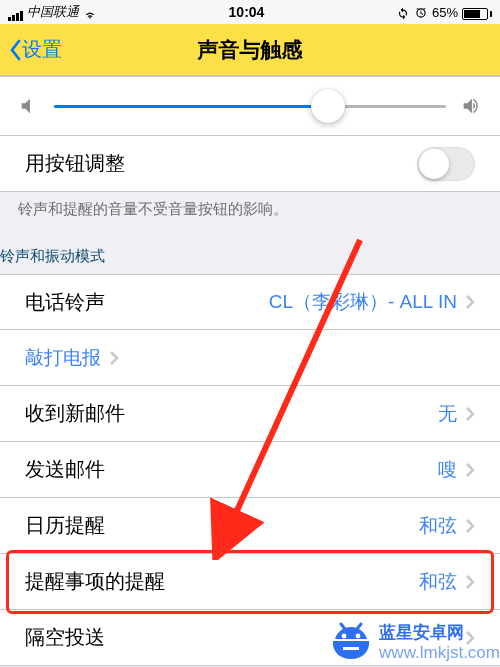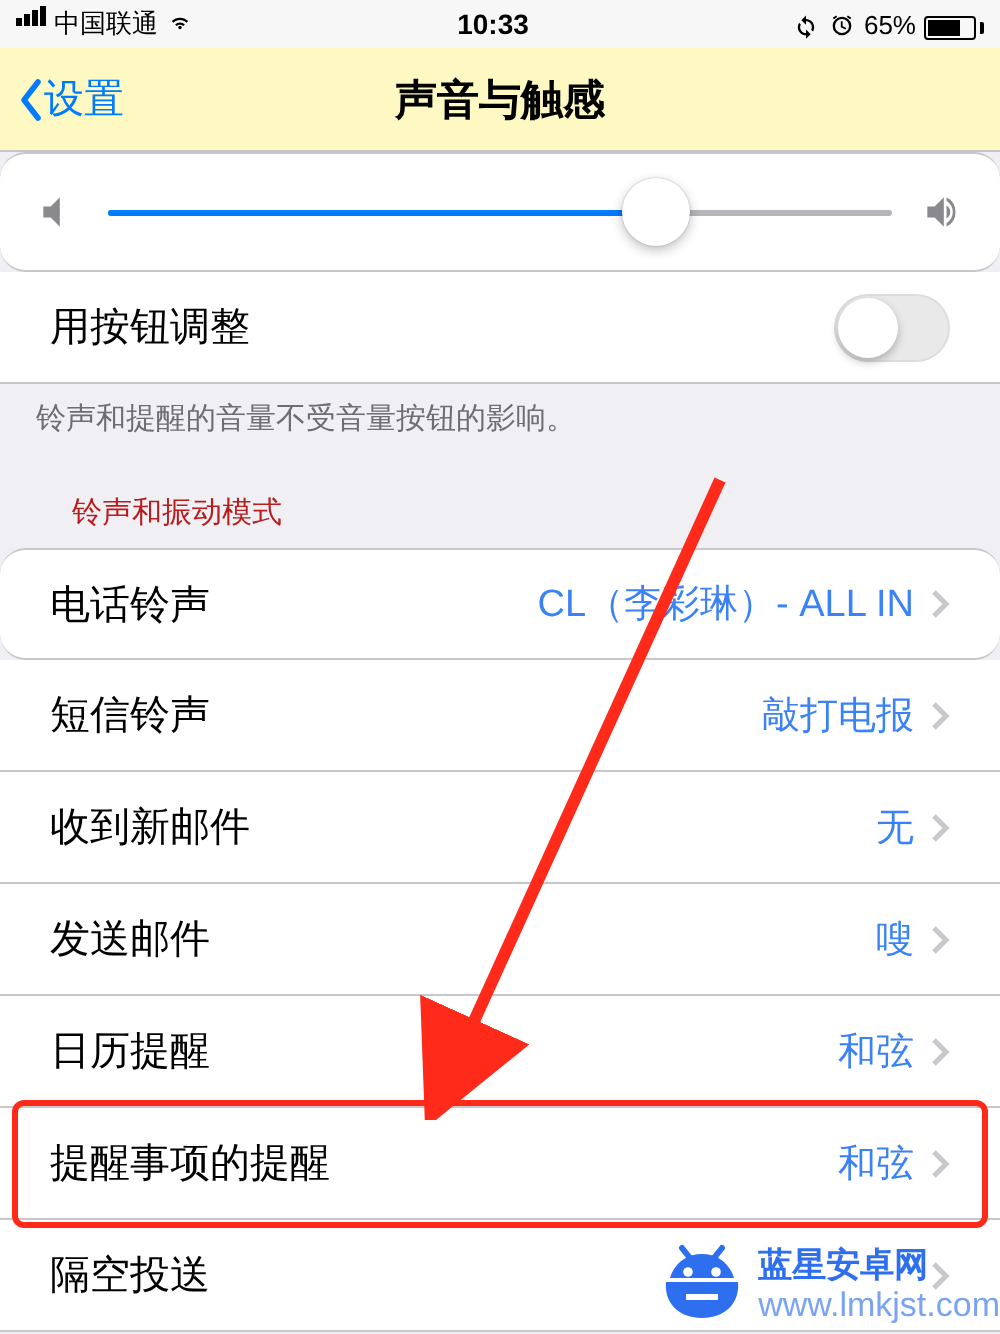--- a/index.html
+++ b/index.html
@@ -19,7 +19,7 @@
     background: #f7f7f8;
     font-weight: 500;
   }
-  .status-left { display: flex; align-items: flex-start; gap: 4px; }
+  .status-left { display: flex; align-items: flex-end; gap: 4px; font-style: italic; }
   .status-center { flex: 1; text-align: center; font-weight: 600; font-size: 14px; }
   .status-right { display: flex; align-items: flex-end; gap: 4px; }
   .signal-bars { display: inline-flex; align-items: flex-end; gap: 1px; }

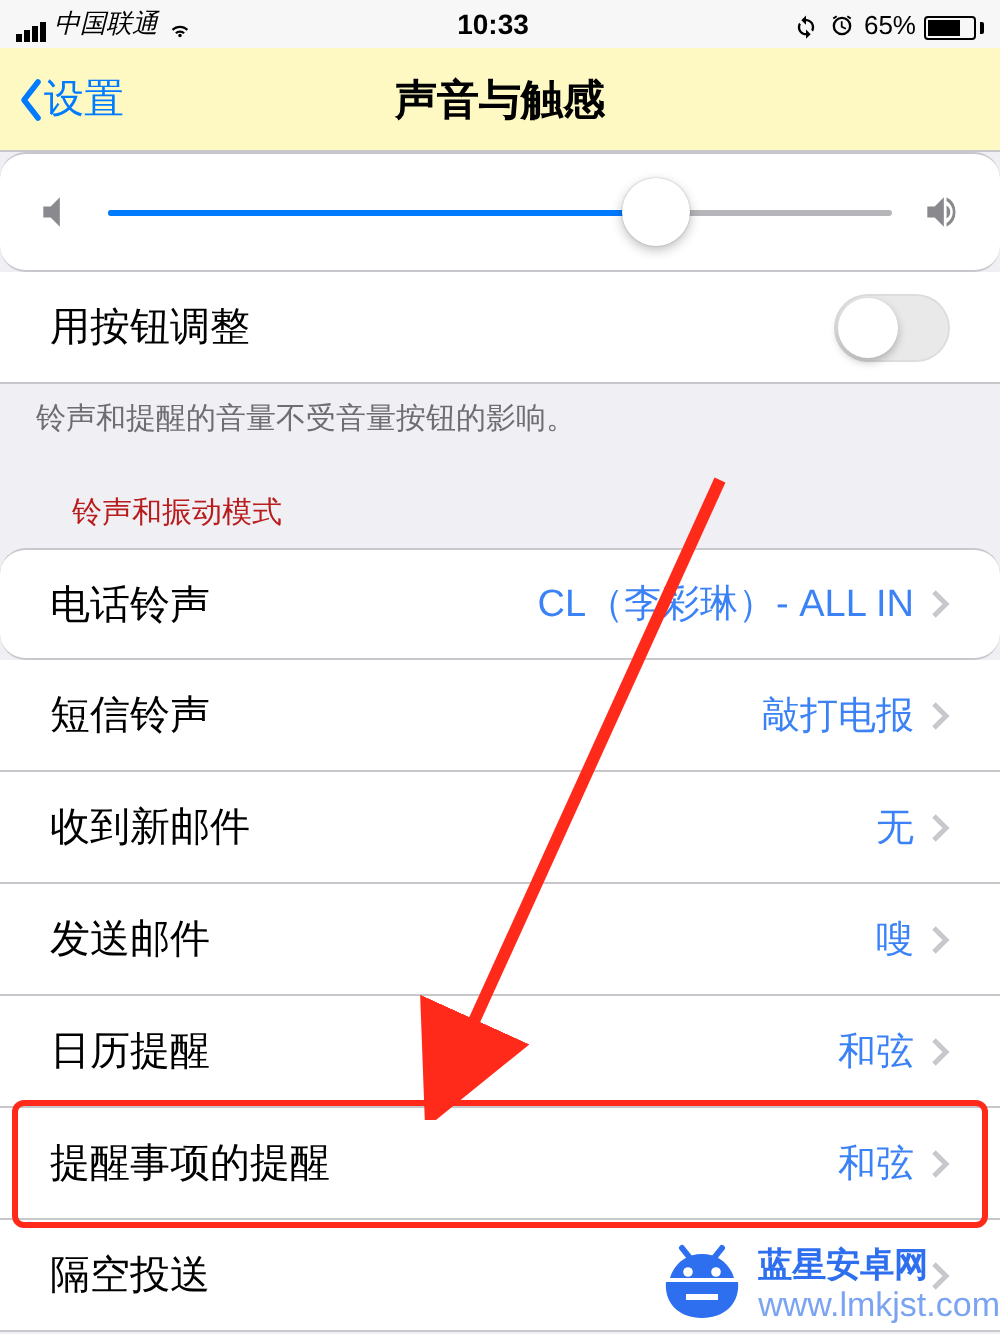--- a/index.html
+++ b/index.html
@@ -141,7 +141,7 @@
       <path fill="#000" d="M12 20c.8 0 1.5-.7 1.5-1.5S12.8 17 12 17s-1.5.7-1.5 1.5S11.2 20 12 20zm-4.2-4.2l1.4 1.4c1.5-1.5 4-1.5 5.6 0l1.4-1.4c-2.3-2.3-6.1-2.3-8.4 0zM4.9 12.9l1.4 1.4c3.1-3.1 8.2-3.1 11.3 0l1.4-1.4c-3.9-3.9-10.2-3.9-14.1 0z"></path>
     </svg>
   </div>
-  <div class="status-center">10:33</div>
+  <div class="status-center">10:04</div>
   <div class="status-right">
     <svg width="14" height="14" viewBox="0 0 24 24">
         <path fill="#000" d="M12 6V3L8 7l4 4V8c2.8 0 5 2.2 5 5 0 .8-.2 1.6-.6 2.3l1.5 1.5c.7-1.1 1.1-2.4 1.1-3.8 0-3.9-3.1-7-7-7zm0 12c-2.8 0-5-2.2-5-5 0-.8.2-1.6.6-2.3L6.1 9.2C5.4 10.3 5 11.6 5 13c0 3.9 3.1 7 7 7v3l4-4-4-4v3z"></path>

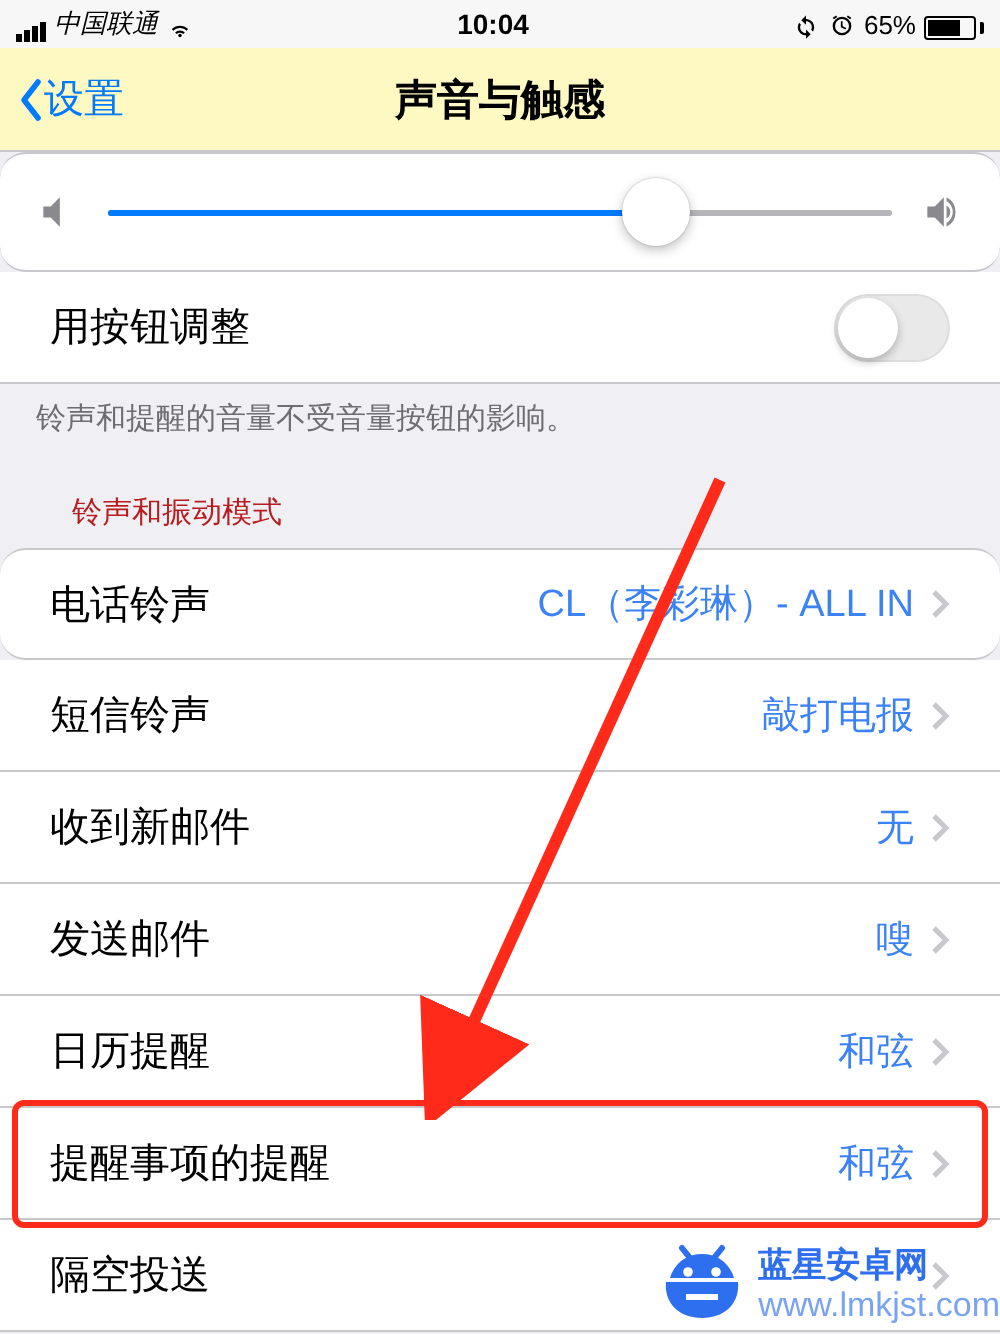--- a/index.html
+++ b/index.html
@@ -34,7 +34,7 @@
 
   .nav-bar {
     height: 52px;
-    background: #fef9c3;
+    background: #fde047;
     border-bottom: 1px solid #c8c7cc;
     display: flex;
     align-items: center;

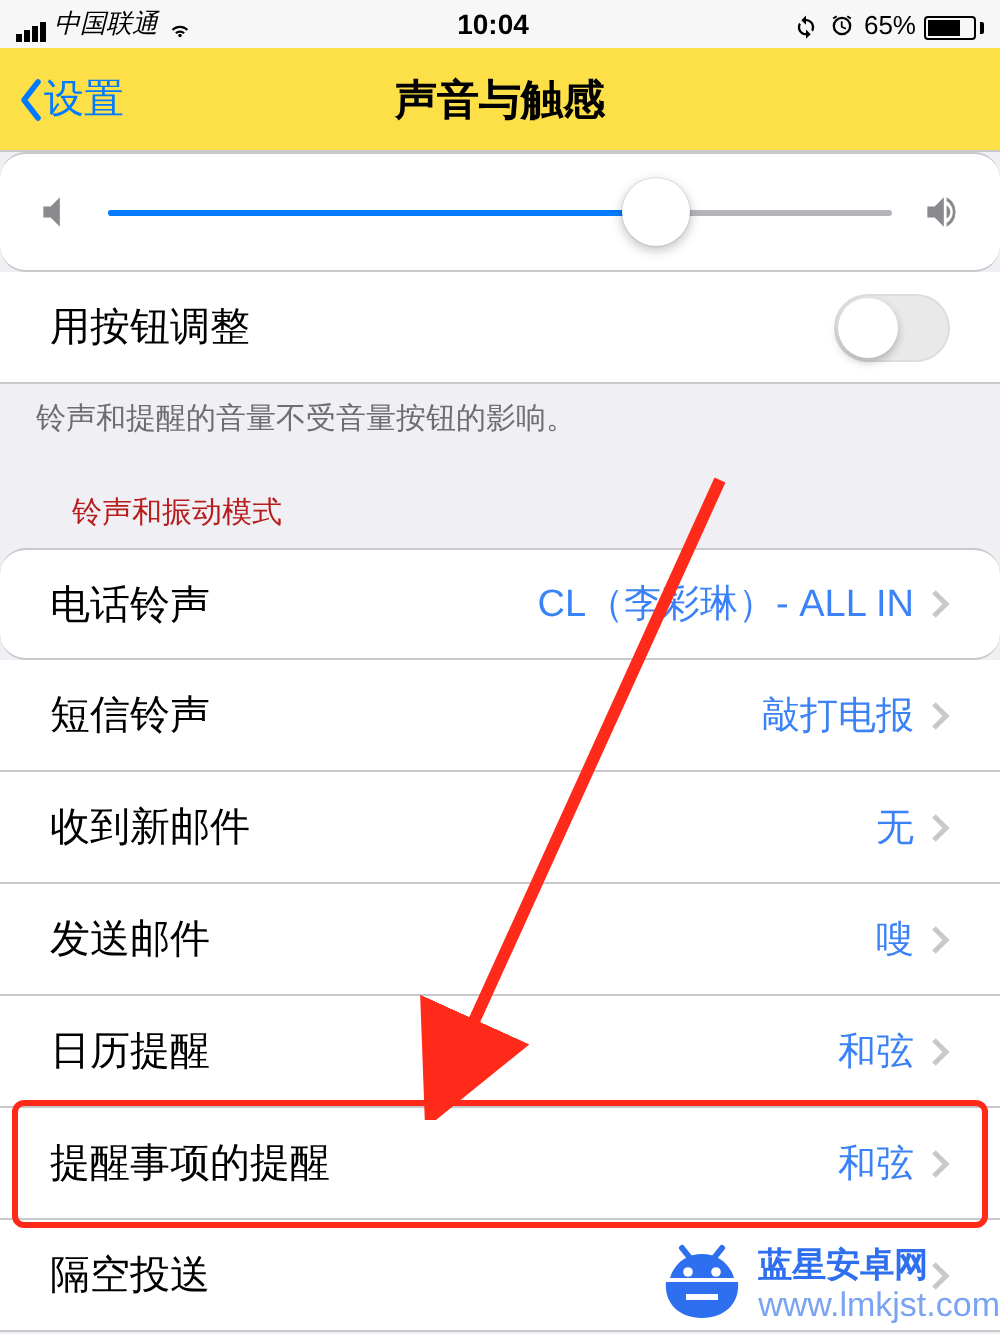--- a/index.html
+++ b/index.html
@@ -98,7 +98,7 @@
   }
 
   .footer-note { padding: 8px 18px 12px; font-size: 15px; color: #6d6d72; }
-  .section-header { padding: 16px 36px 8px; font-size: 15px; color: #b91c1c; }
+  .section-header { padding: 16px 0 8px; font-size: 15px; color: #0c4a6e; }
   .group-top { border-top: 1px solid #c8c7cc; border-radius: 13px; }
 
   .highlight-box {

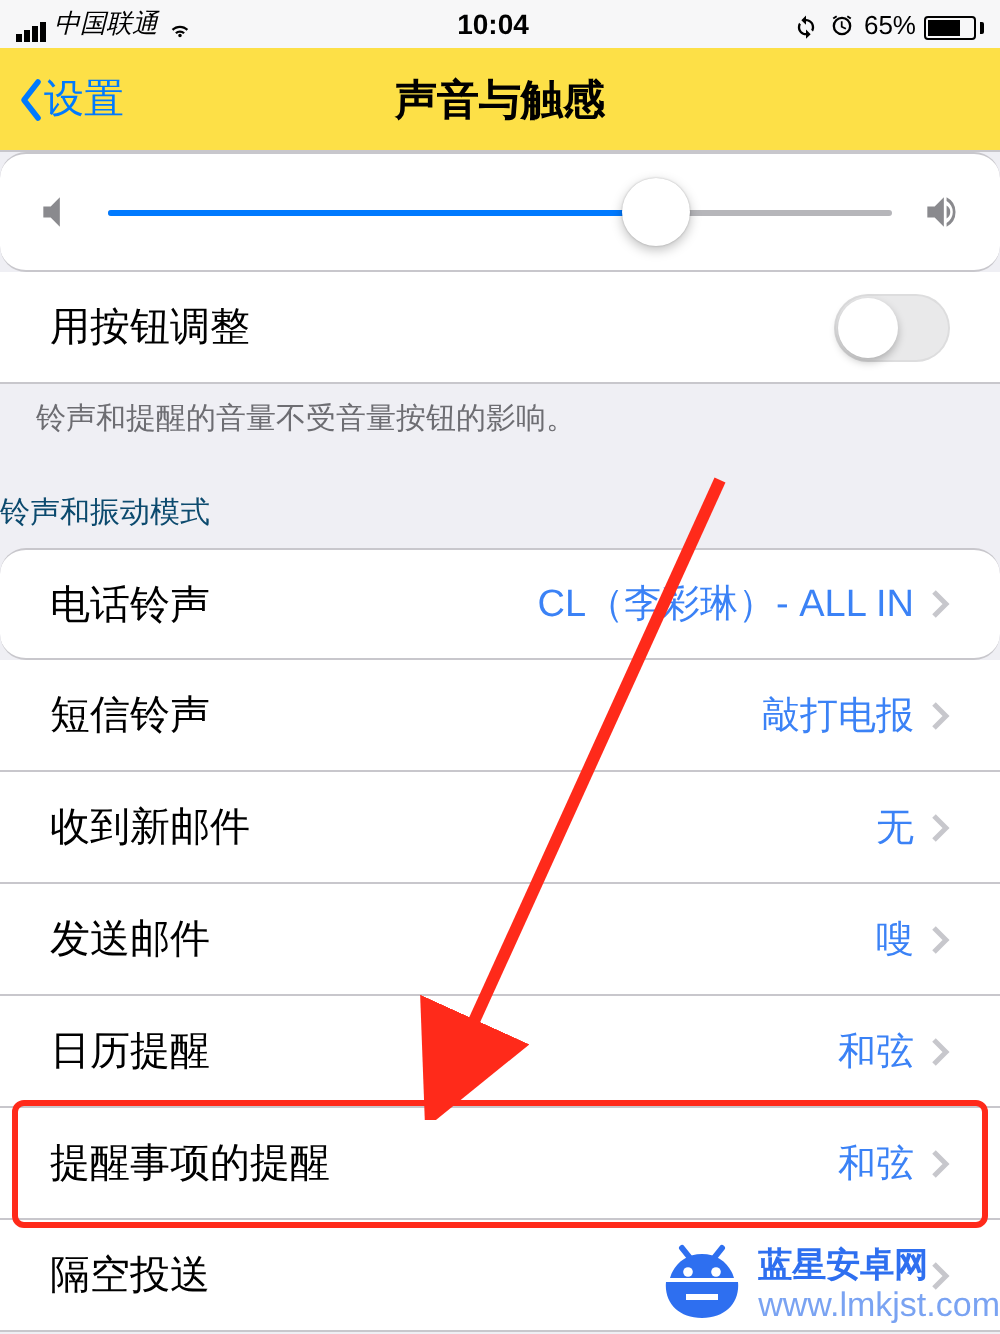--- a/index.html
+++ b/index.html
@@ -99,7 +99,7 @@
 
   .footer-note { padding: 8px 18px 12px; font-size: 15px; color: #6d6d72; }
   .section-header { padding: 16px 0 8px; font-size: 15px; color: #0c4a6e; }
-  .group-top { border-top: 1px solid #c8c7cc; border-radius: 13px; }
+  .group-top { border-top: 1px solid #c8c7cc; }
 
   .highlight-box {
     position: absolute;

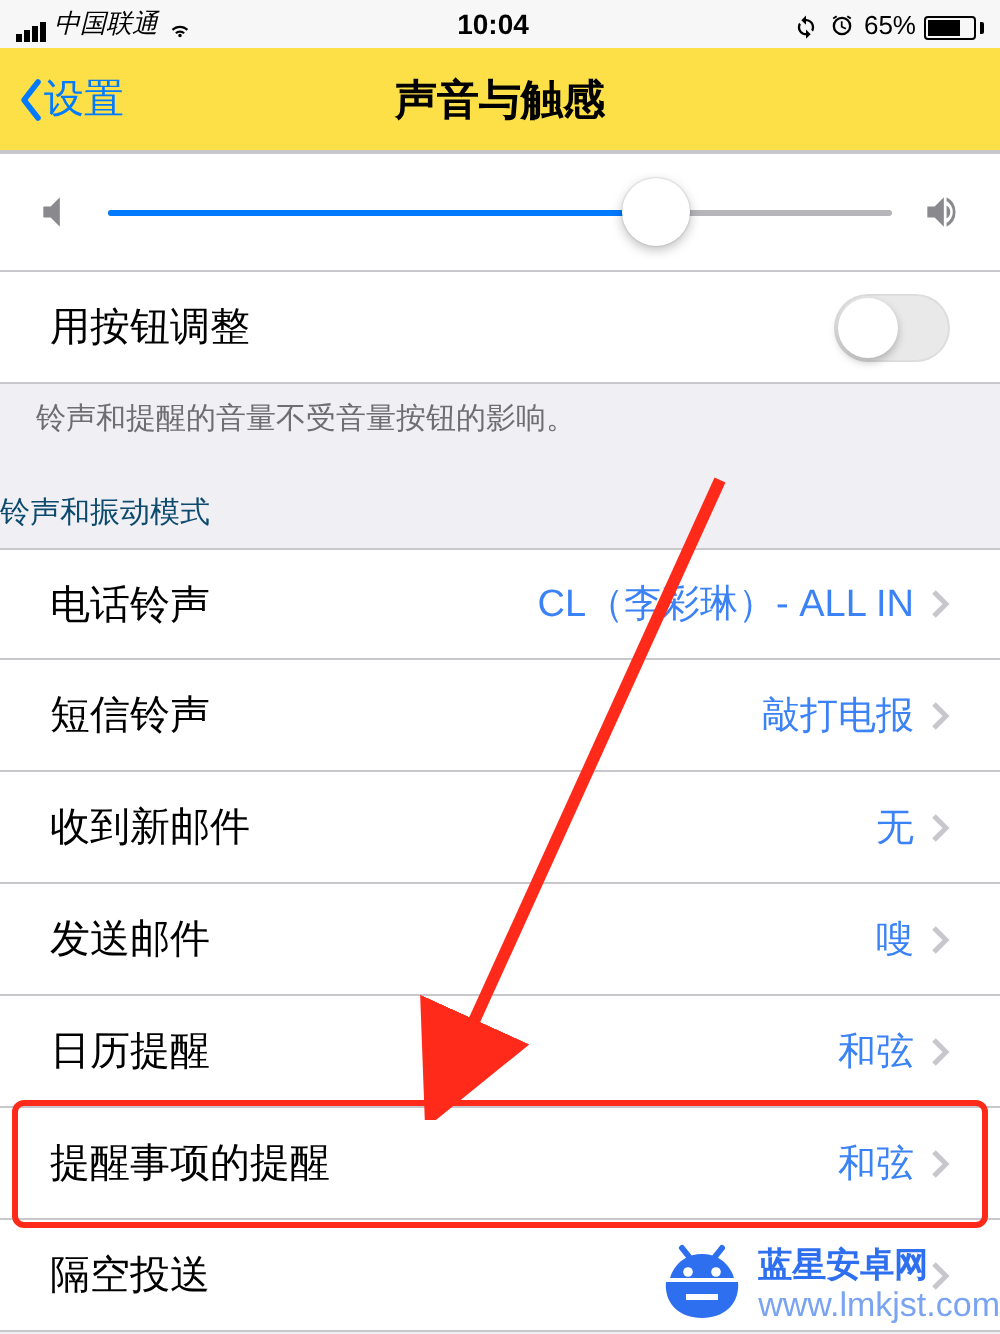--- a/index.html
+++ b/index.html
@@ -201,7 +201,6 @@
 </div>
 
 <div class="cell">
-  <span class="label">短信铃声</span>
   <span class="value">敲打电报</span>
   <svg class="chevron" viewBox="0 0 10 16">
       <path d="M2 2l6 6-6 6"></path>

